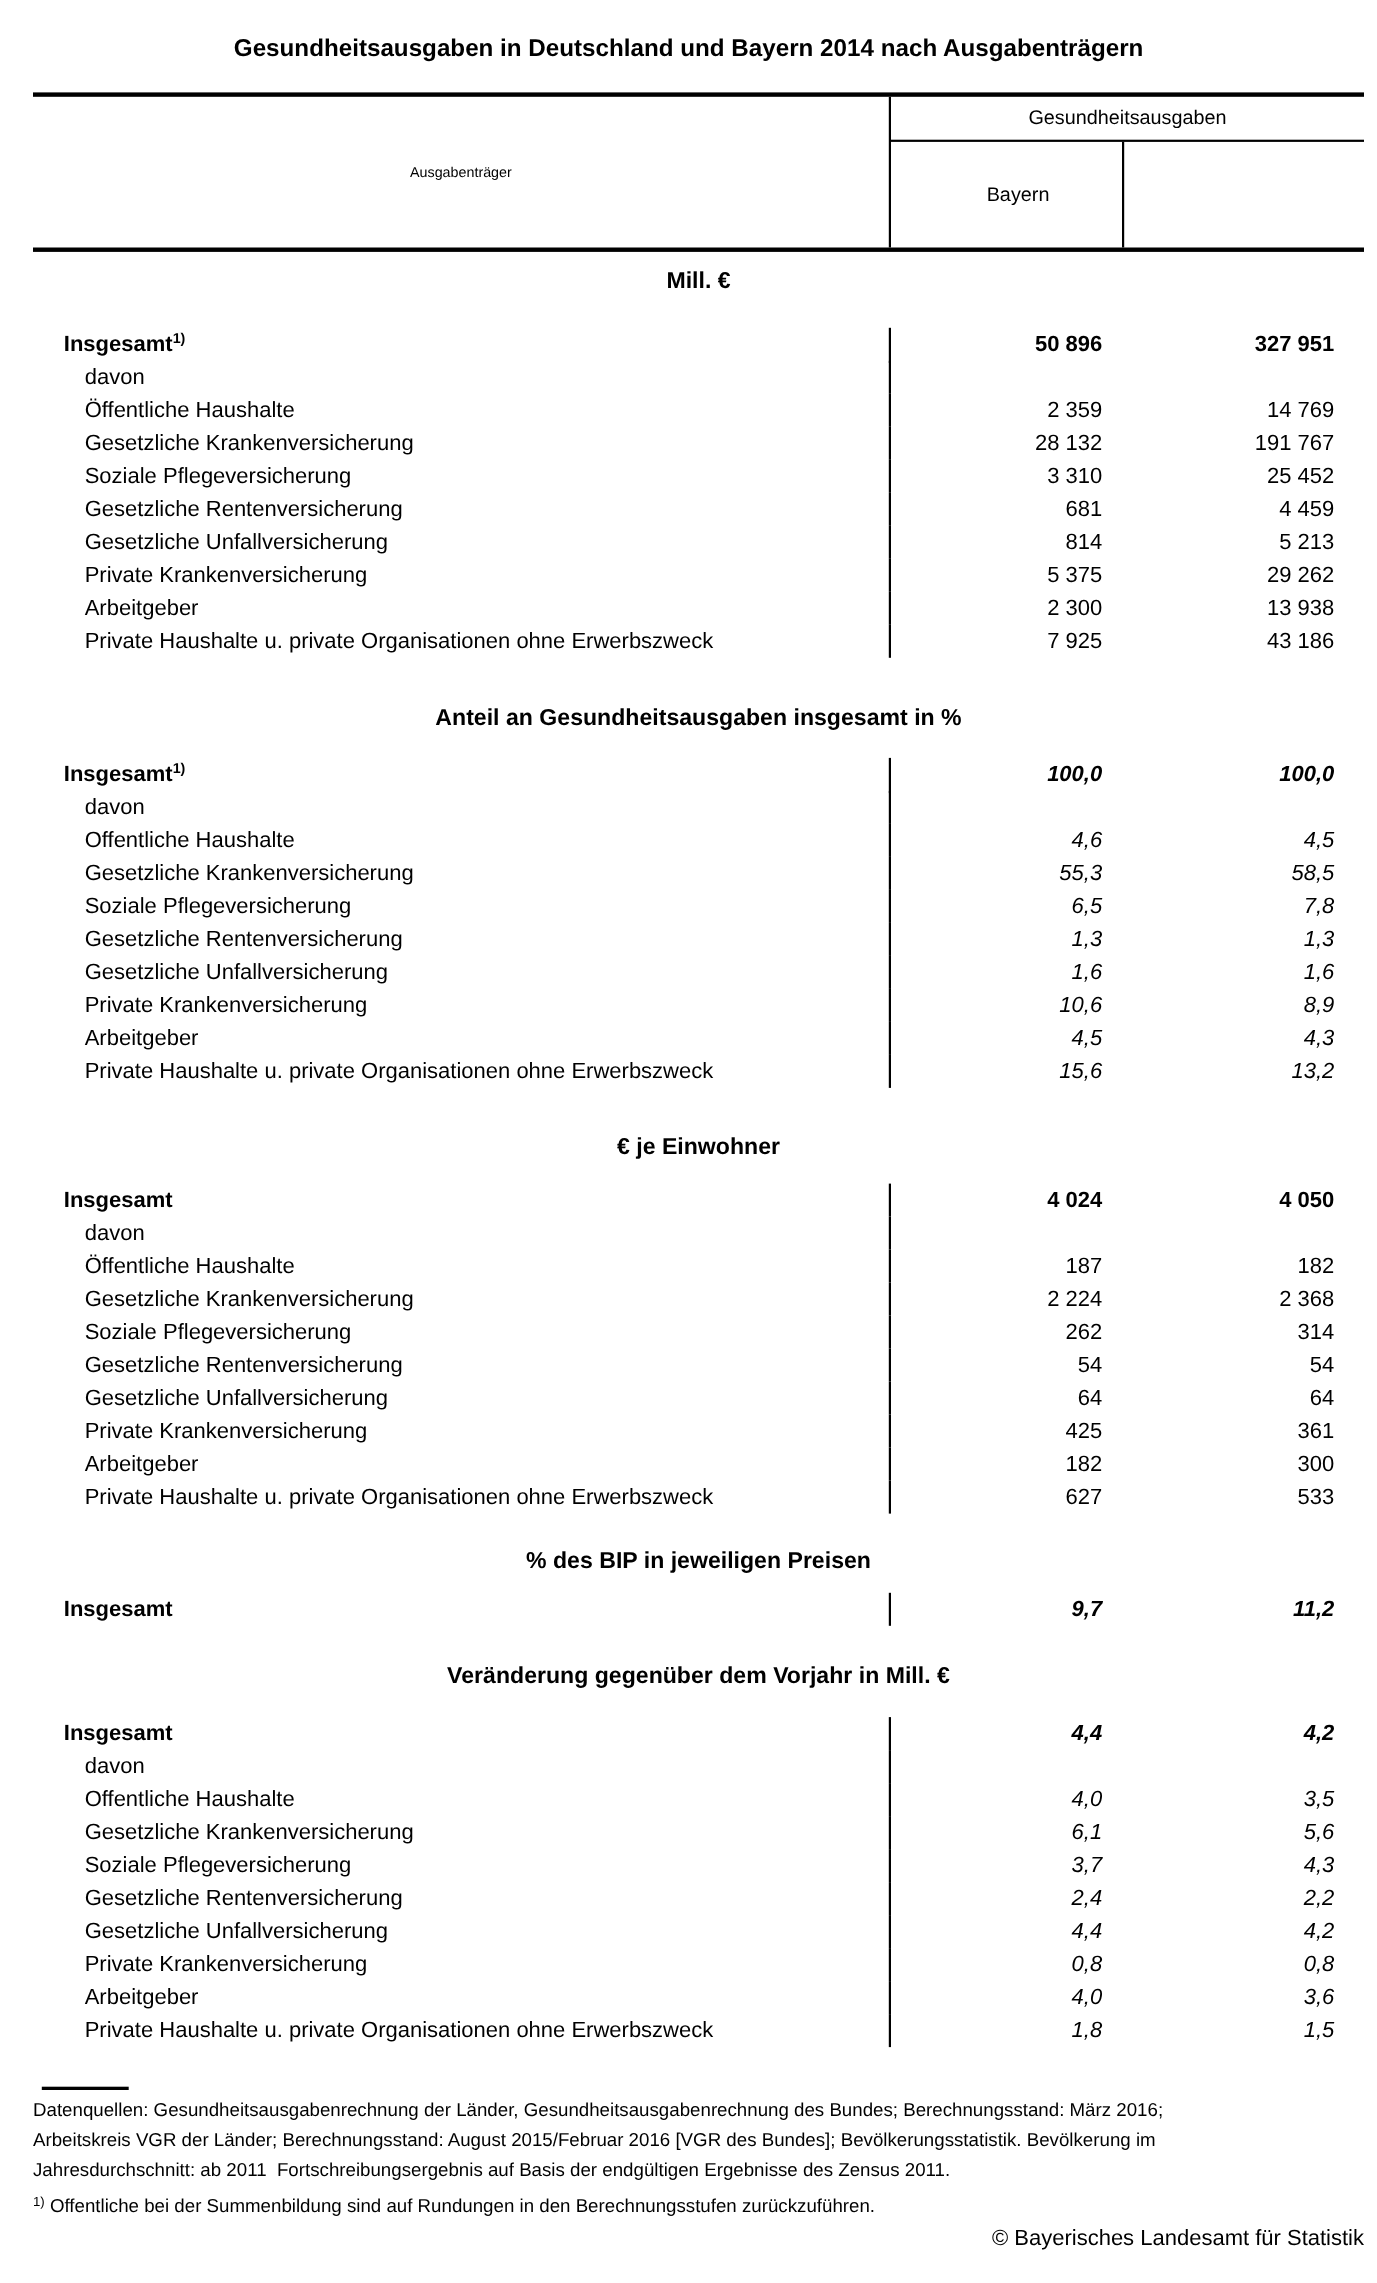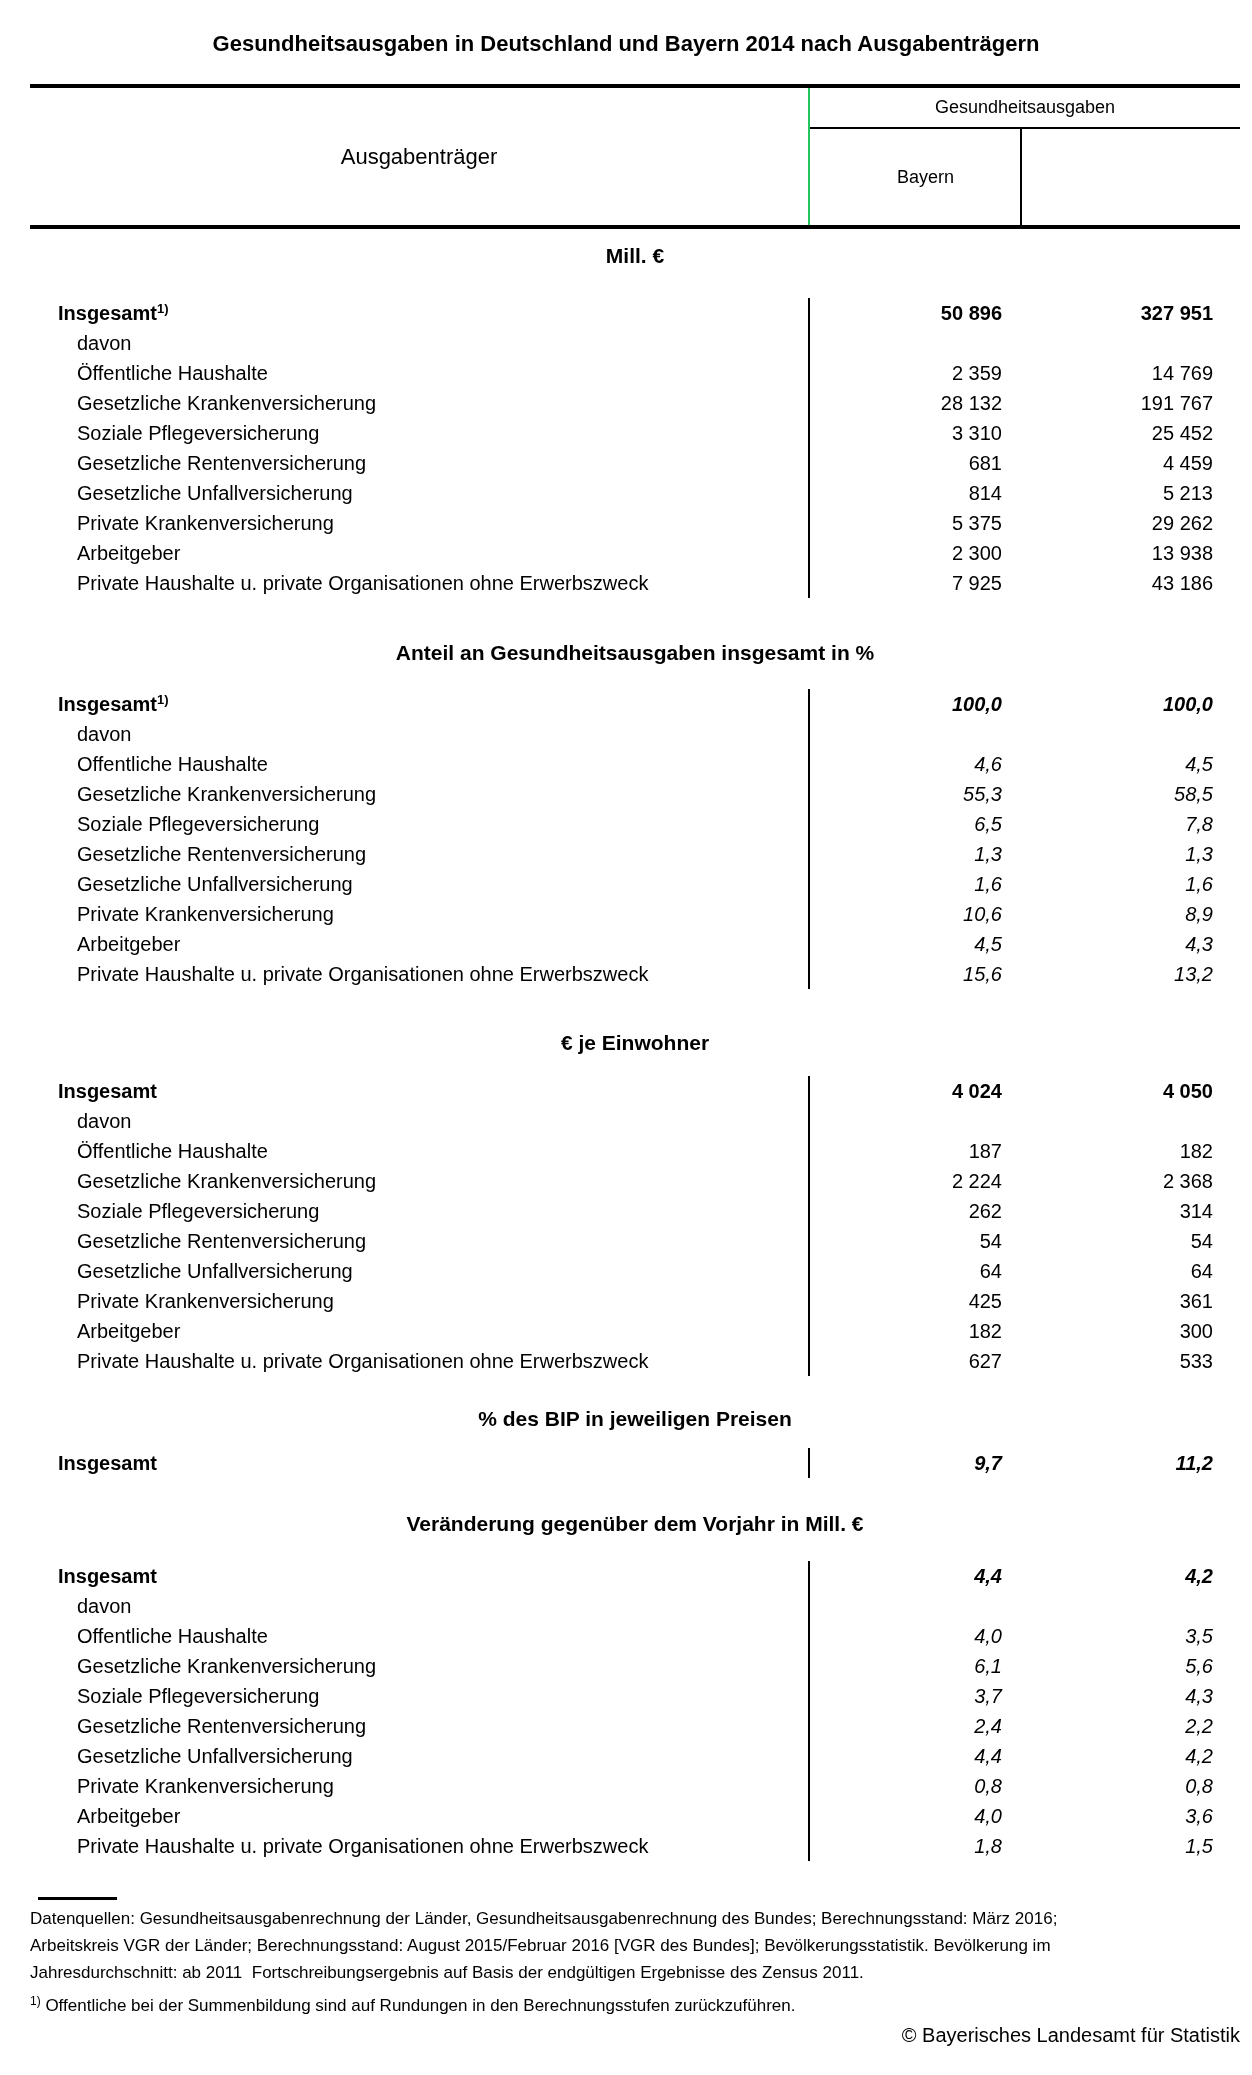--- a/index.html
+++ b/index.html
@@ -29,9 +29,9 @@
     grid-template-columns:780px 430px;
   }
   .th-left {
-    border-right:2px solid #22c55e;
+    border-right:2px solid #000000;
     display:flex; align-items:center; justify-content:center;
-    font-size:22px;
+    font-size:13px;
   }
   .th-right { display:flex; flex-direction:column; }
   .th-group {

